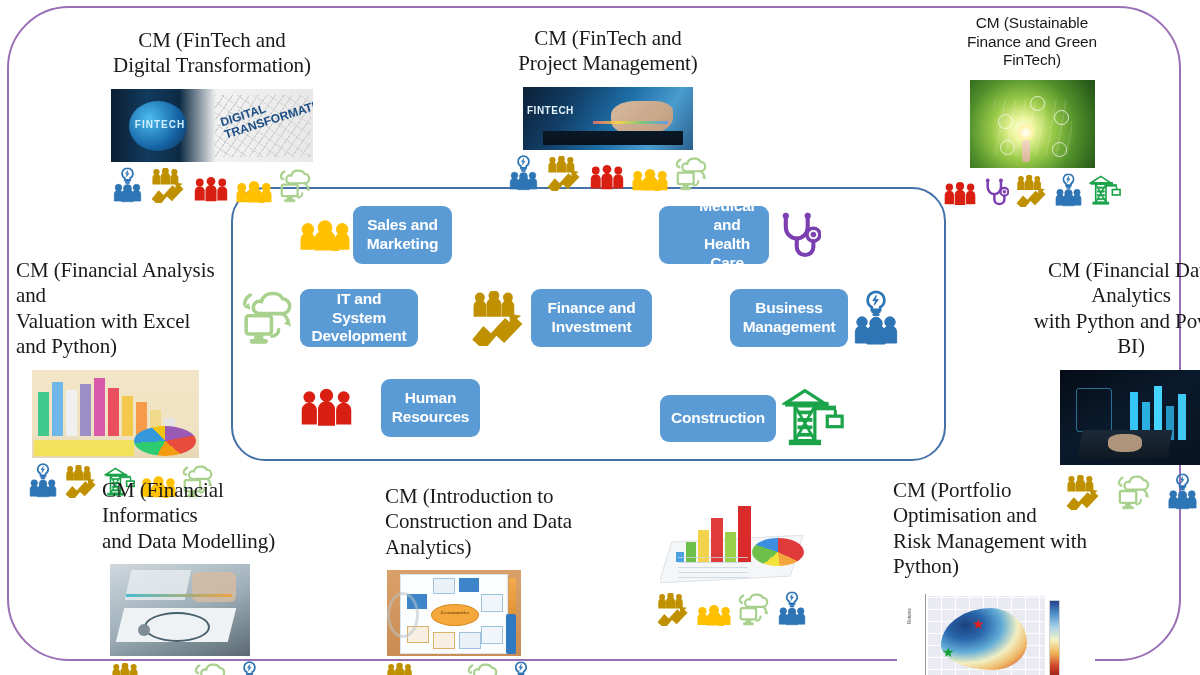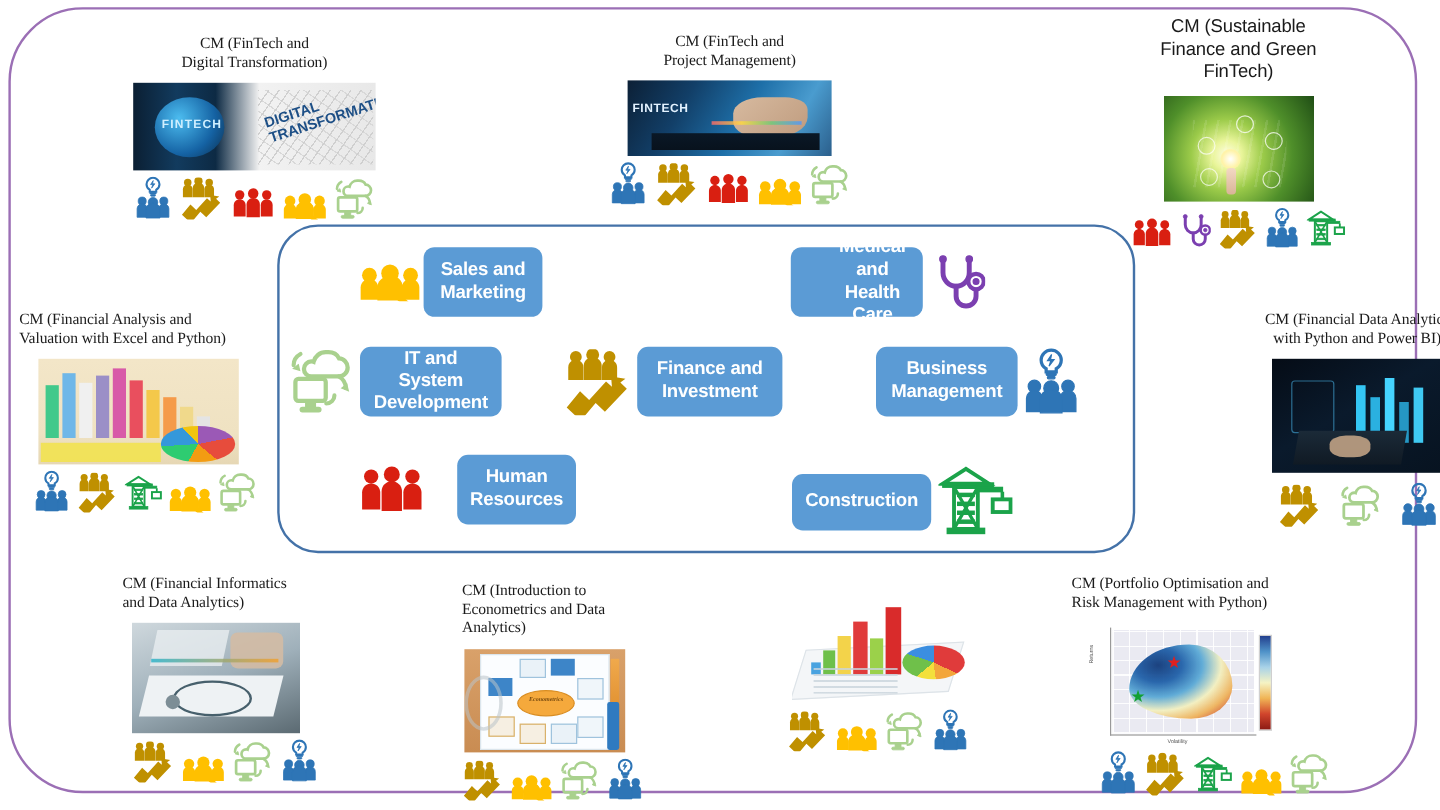--- a/index.html
+++ b/index.html
@@ -30,7 +30,7 @@
   .card{position:absolute;}
   .card-title{
     font-family:"Liberation Serif", serif;
-    font-size:13px;line-height:1.21;color:#1a1a1a;
+    font-size:21px;line-height:1.21;color:#1a1a1a;
     text-align:center;white-space:pre-line;
     letter-spacing:-0.1px;
   }

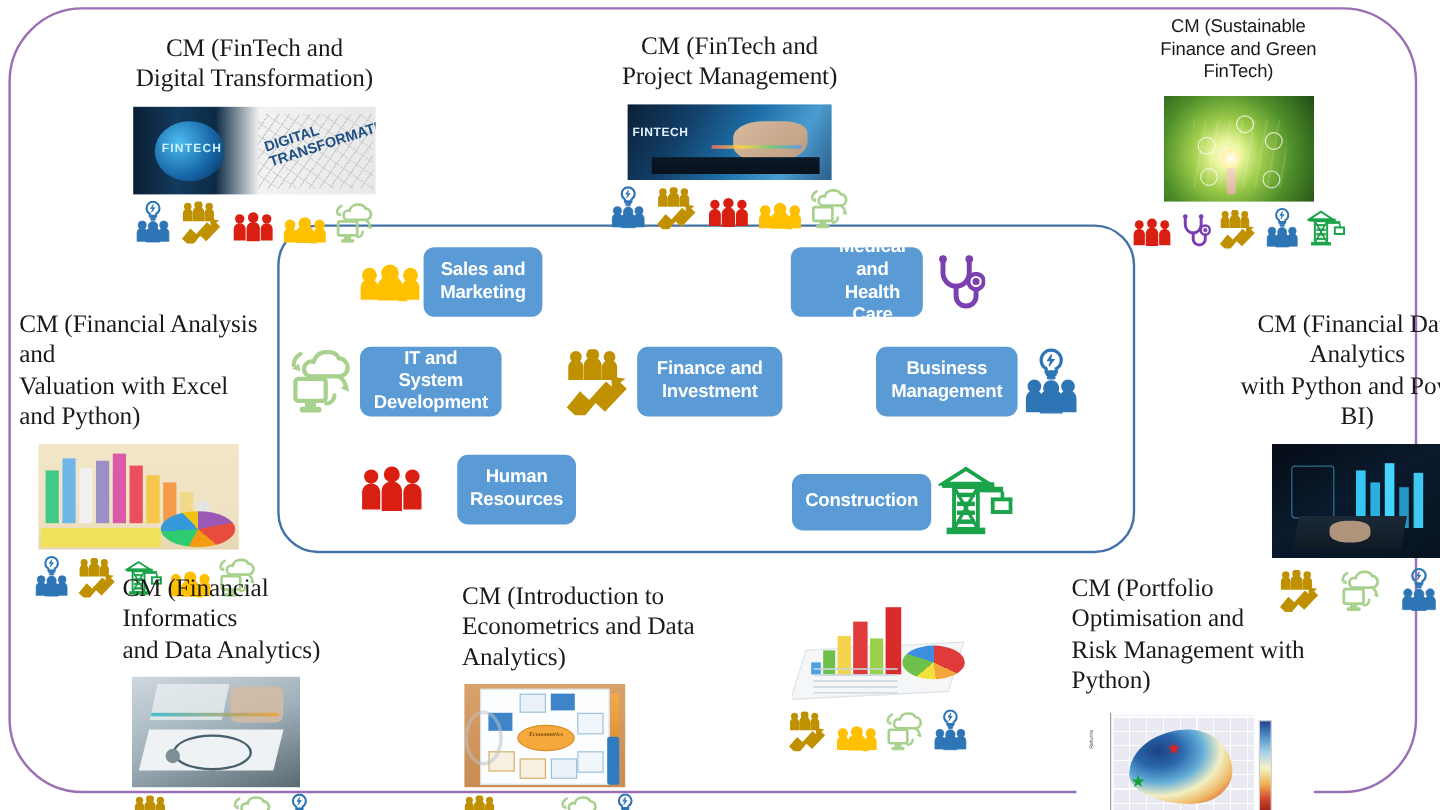--- a/index.html
+++ b/index.html
@@ -385,7 +385,7 @@
 
   <div class="card" style="left:102px;top:478px;width:215px;">
     <div class="card-title left">CM (Financial Informatics
-and Data Analytics)</div>
+and Data Modelling)</div>
     <div class="ph card-img" style="width:140px;height:92px;margin-left:8px;background:linear-gradient(160deg,#cfd8dd,#9fb0ba 50%,#5b6a72);">
       <div style="position:absolute;left:10px;top:44px;width:112px;height:34px;background:#eef2f4;transform:skewX(-14deg);"></div>
       <div style="position:absolute;left:34px;top:48px;width:62px;height:26px;border:2px solid #47606c;border-radius:50%;"></div>

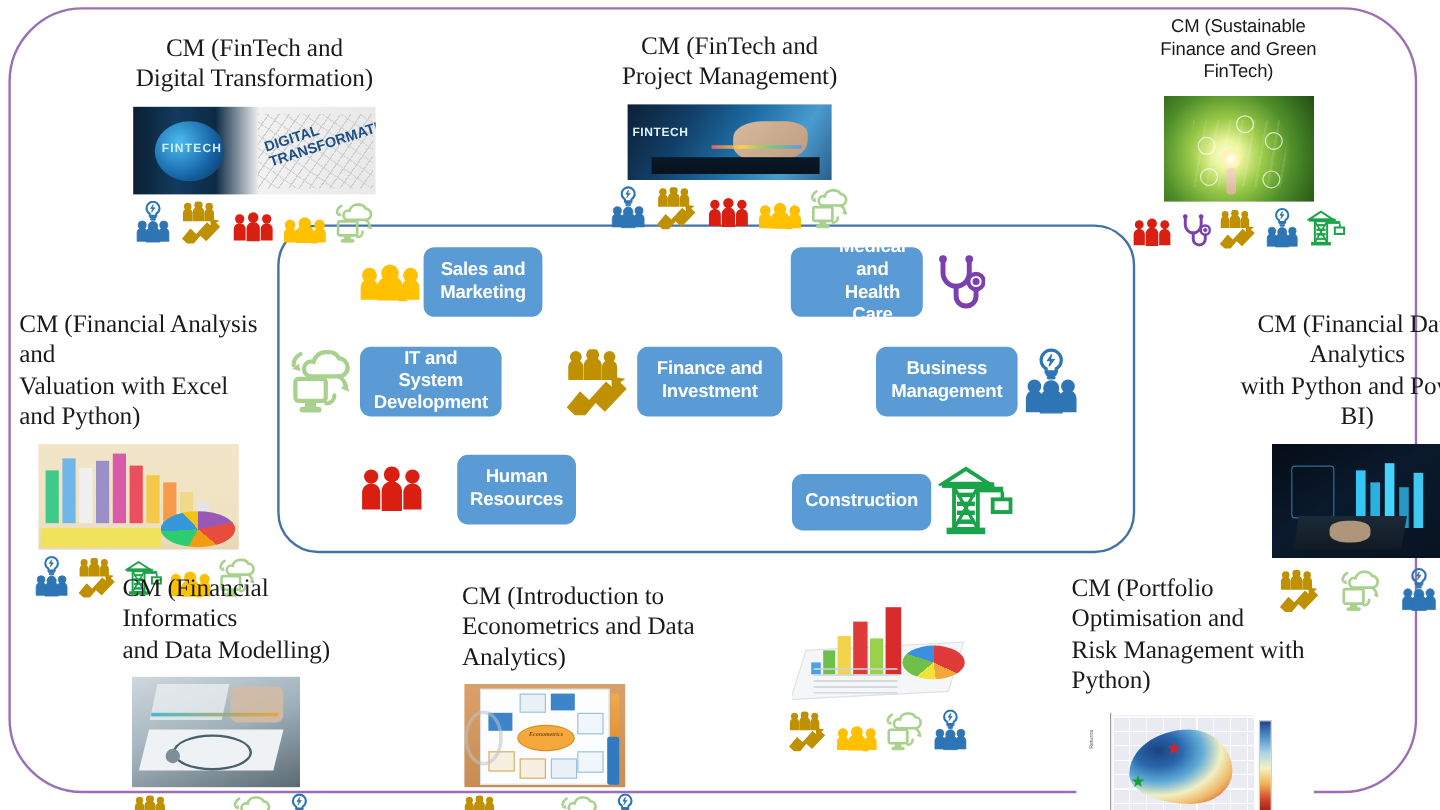--- a/index.html
+++ b/index.html
@@ -412,7 +412,7 @@
 
   <div class="card" style="left:385px;top:484px;width:200px;">
     <div class="card-title left">CM (Introduction to
-Econometrics and Data
+Construction and Data
 Analytics)</div>
     <div class="ph card-img" style="width:134px;height:86px;margin-left:2px;background:linear-gradient(180deg,#d9a16a,#c98c52);">
       <div style="position:absolute;left:13px;top:4px;width:106px;height:78px;background:#fbfdff;border:1px solid #dbe5ec;"></div>

